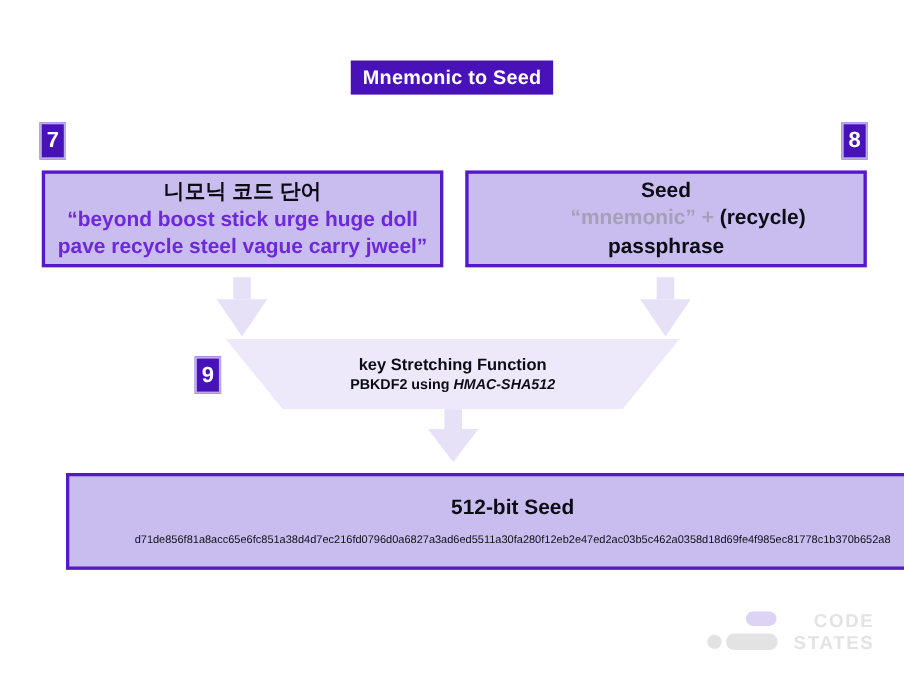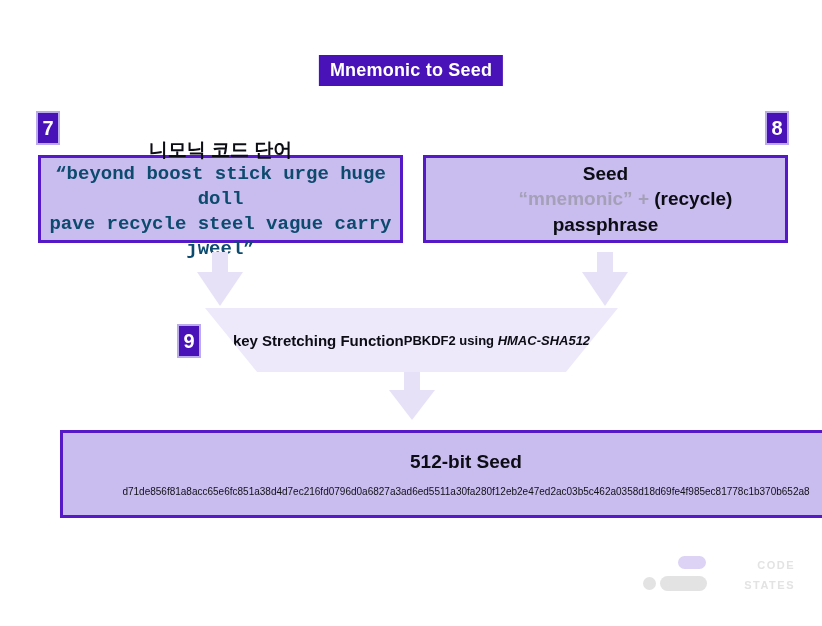--- a/index.html
+++ b/index.html
@@ -34,7 +34,7 @@
   .box-mnemonic { left:38px;  top:155px; width:359px; height:82px; }
   .box-salt     { left:423px; top:155px; width:359px; height:82px; }
   .box-title  { font-size:19px; font-weight:bold; color:#0c0c14; line-height:25px; }
-  .quote-line { font-size:19px; font-weight:bold; color:#0c4a6e; line-height:25px;font-family:Liberation Mono, monospace; }
+  .quote-line { font-size:19px; font-weight:bold; color:#6d28d9; line-height:25px; }
   .salt-line  { font-size:19px; font-weight:bold; line-height:26px; color:#0c0c14; }
   .salt-line .muted { color:#A5A0B8;margin-left:40px; }
 

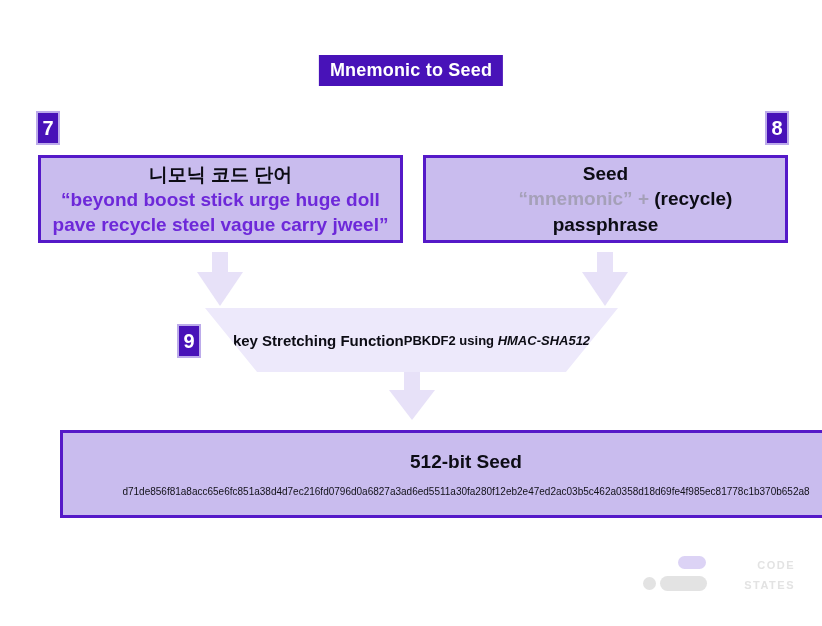--- a/index.html
+++ b/index.html
@@ -54,7 +54,7 @@
     position:absolute; left:205px; top:308px; width:413px; height:64px;
     background:#EDE9FB;
     clip-path:polygon(0 0, 100% 0, 87.4% 100%, 12.6% 100%);
-    display:flex; align-items:center; justify-content:center;
+    display:flex; flex-direction:column; align-items:center; justify-content:center;
     text-align:center;
   }
   .funnel-title    { font-size:15px; font-weight:bold; color:#0c0c14; line-height:19px; }

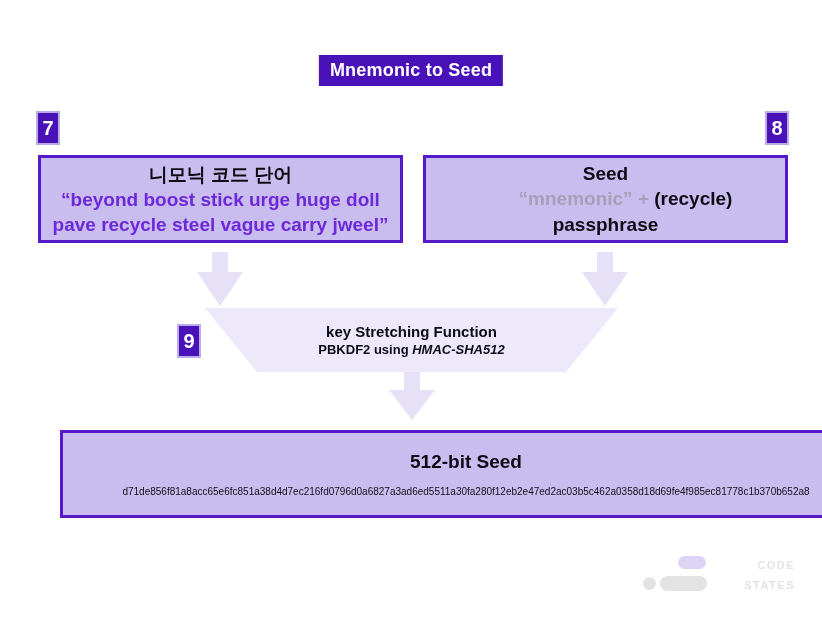--- a/index.html
+++ b/index.html
@@ -87,7 +87,7 @@
   }
   .logo-text {
     position:absolute; right:0; top:0; text-align:right;
-    color:#E3E3E3; font-weight:bold; font-size:11px; line-height:20px;
+    color:#E3E3E3; font-weight:bold; font-size:17px; line-height:20px;
     letter-spacing:1.5px;
   }
 </style>

